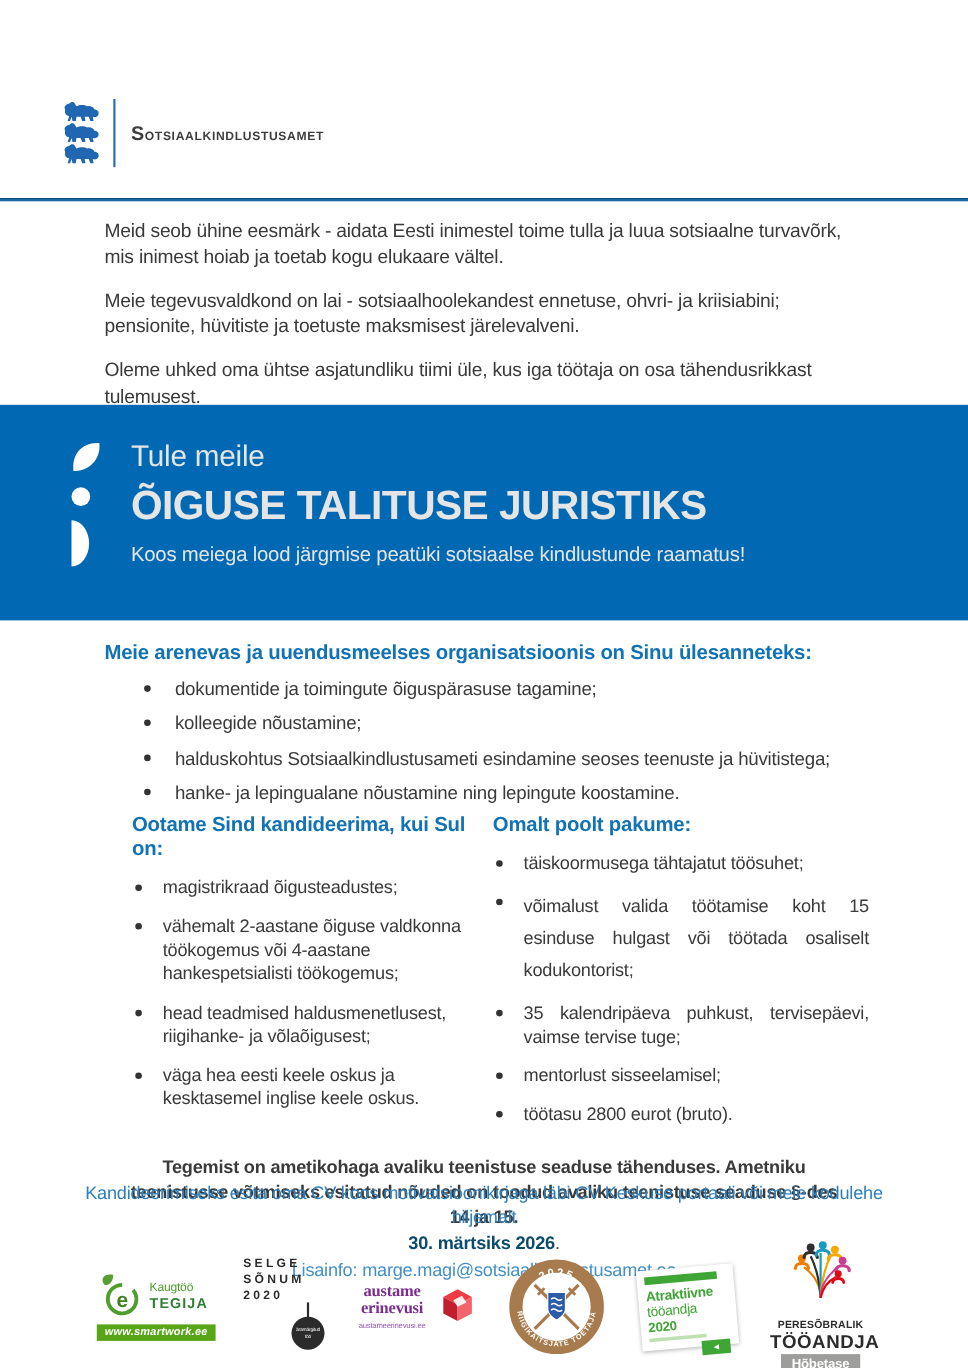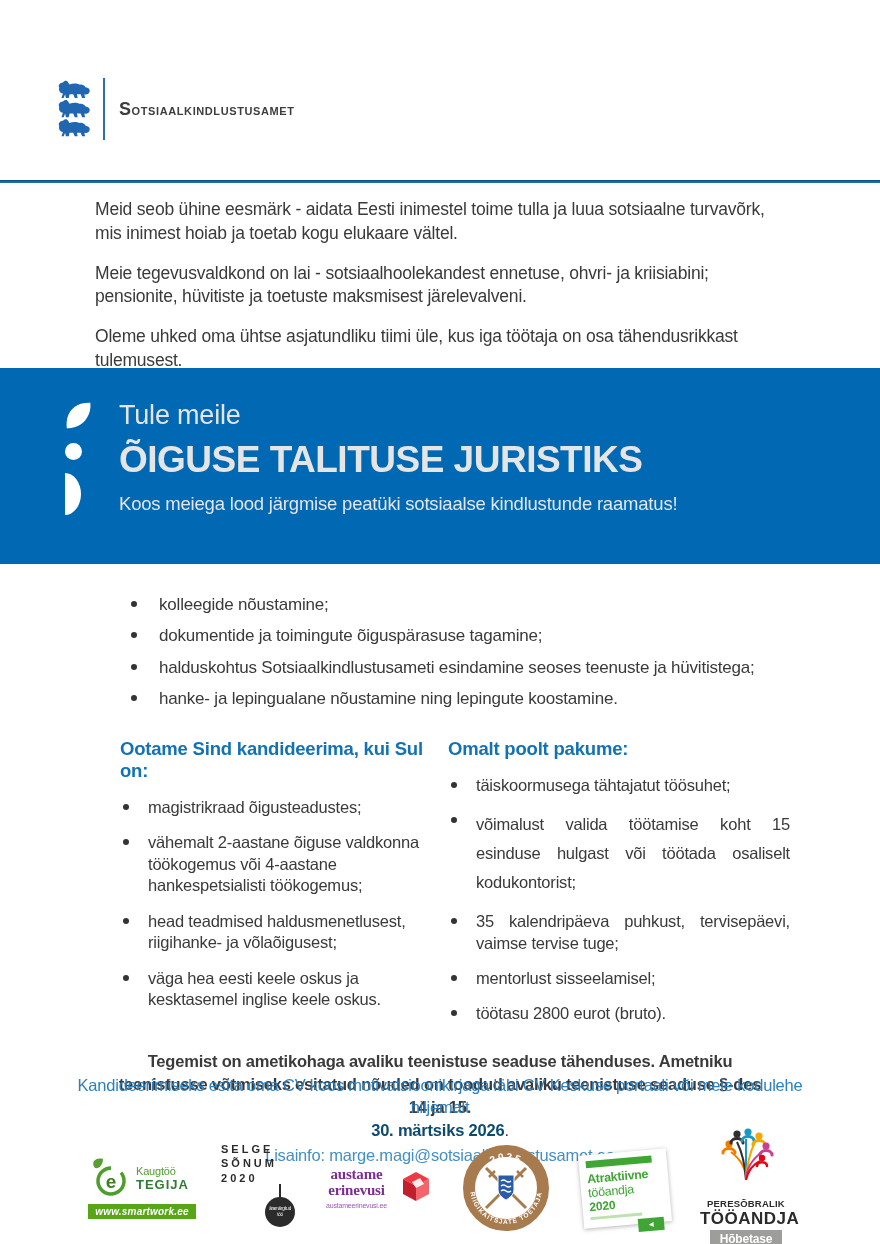--- a/index.html
+++ b/index.html
@@ -7,7 +7,7 @@
   .page { width:880px; height:1244px; background:#fff; overflow:hidden; position:relative; letter-spacing:-0.2px; }
 
   
-  .brand { position:absolute; top:76px; left:57px; display:flex; align-items:center; }
+  .brand { position:absolute; top:88px; left:57px; display:flex; align-items:center; }
   .brand-lions { width:34px; height:66px; }
   .brand-divider { width:2px; height:62px; background:#2a6fb2; margin:0 14px 0 12px; }
   .brand-name { font-size:16px; font-weight:600; color:#3d3d3d; font-variant:small-caps; letter-spacing:0.6px; }

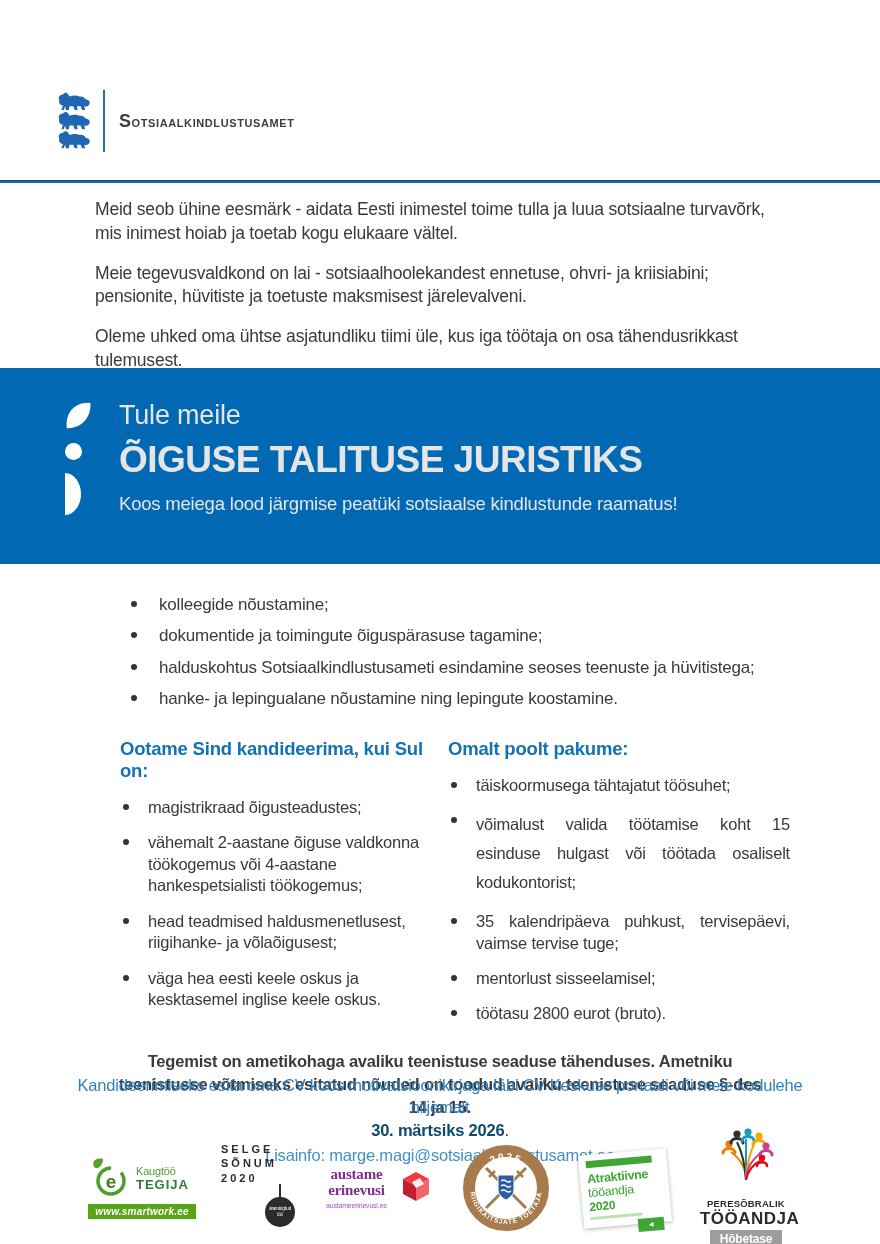--- a/index.html
+++ b/index.html
@@ -138,6 +138,7 @@
   </section>
 
   <section class="tasks">
+    <h2 class="blue-h">Meie arenevas ja uuendusmeelses organisatsioonis on Sinu ülesanneteks:</h2>
     <ul>
 
         <li>kolleegide nõustamine;</li>

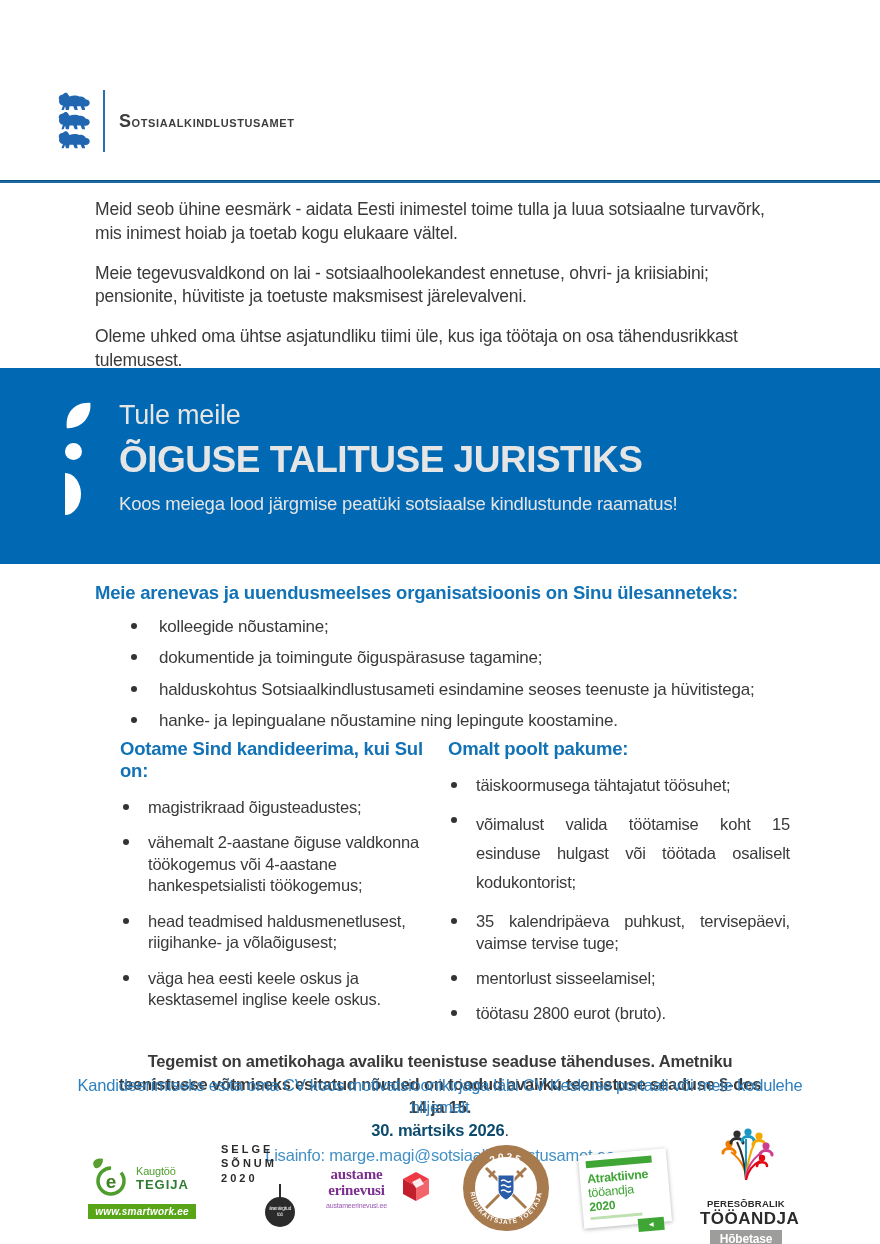--- a/index.html
+++ b/index.html
@@ -141,9 +141,9 @@
     <h2 class="blue-h">Meie arenevas ja uuendusmeelses organisatsioonis on Sinu ülesanneteks:</h2>
     <ul>
 
+        <li>dokumentide ja toimingute õiguspärasuse tagamine;</li>
+
         <li>kolleegide nõustamine;</li>
-
-        <li>dokumentide ja toimingute õiguspärasuse tagamine;</li>
 
         <li>halduskohtus Sotsiaalkindlustusameti esindamine seoses teenuste ja hüvitistega;</li>
 

